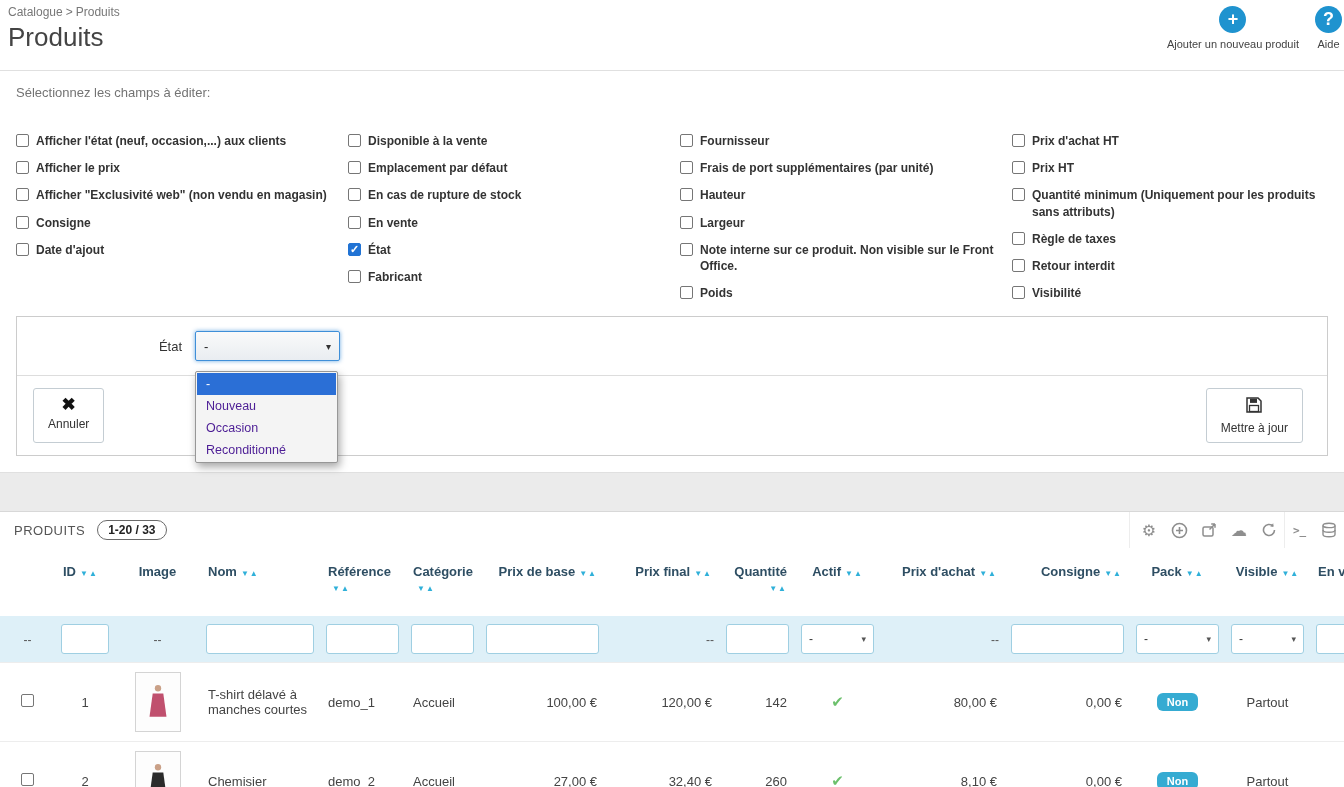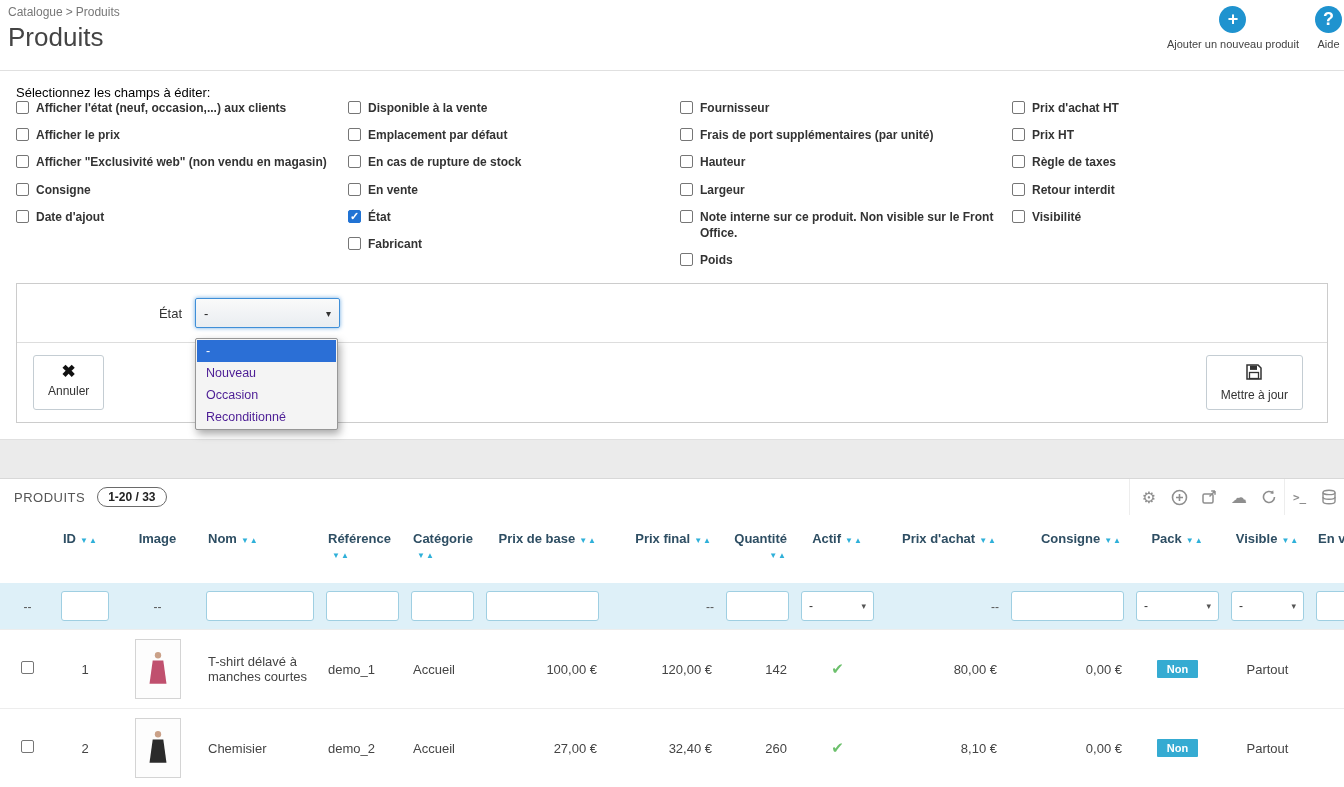--- a/index.html
+++ b/index.html
@@ -19,7 +19,7 @@
 
   
   .bulk-panel { border-top:1px solid #e0e0e0; border-bottom:1px solid #e0e0e0; padding:14px 16px 16px; background:#fff; }
-  .bulk-title { font-size:13px; color:#000000; }
+  .bulk-title { font-size:13px; color:#737373; margin-bottom:33px; }
   .fields-grid { display:grid; grid-template-columns:repeat(4,1fr); column-gap:16px; }
   .field-item { display:flex; gap:7px; margin-bottom:11px; font-size:12px; font-weight:bold; color:#333; line-height:1.35; align-items:flex-start; cursor:pointer; }
   .cb { flex:0 0 auto; width:13px; height:13px; border:1px solid #767676; border-radius:2px; background:#fff; margin-top:1px; position:relative; }

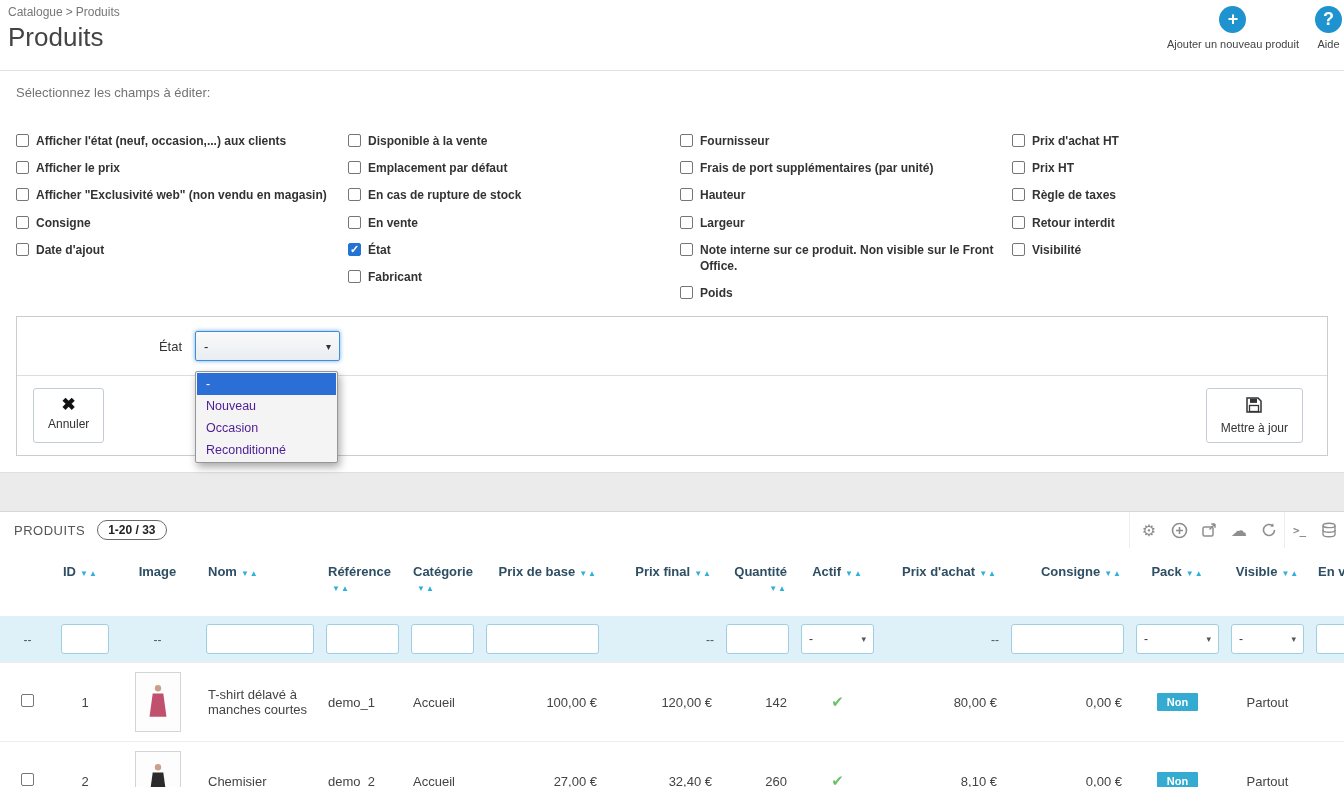--- a/index.html
+++ b/index.html
@@ -192,6 +192,10 @@
         <div class="field-item">
             <span class="cb"></span>
             <span>Prix HT</span>
+          </div>
+        <div class="field-item">
+            <span class="cb"></span>
+            <span>Quantité minimum (Uniquement pour les produits sans attributs)</span>
           </div>
         <div class="field-item">
             <span class="cb"></span>

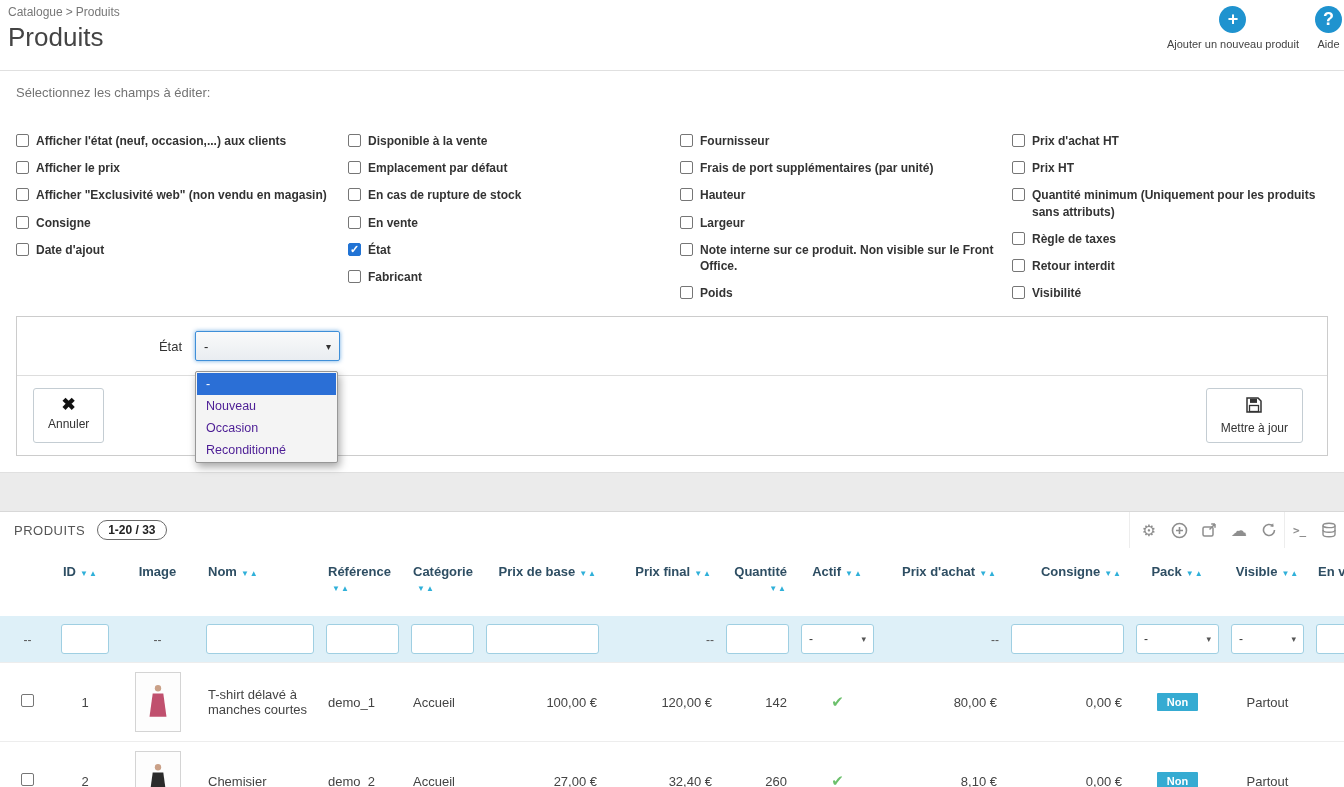--- a/index.html
+++ b/index.html
@@ -81,7 +81,7 @@
            align-items:center; justify-content:center; margin:0 auto; cursor:pointer; }
   .active-mark { color:#6cc06c; font-size:15px; }
   .pill { display:inline-block; background:#35abd2; color:#fff; font-size:11px; font-weight:bold;
-          border-radius:1px; padding:3px 10px; }
+          border-radius:6px; padding:3px 10px; }
   .row-cb { display:inline-block; width:13px; height:13px; border:1px solid #767676; border-radius:2px; background:#fff; cursor:pointer; }
 </style>
 </head>

